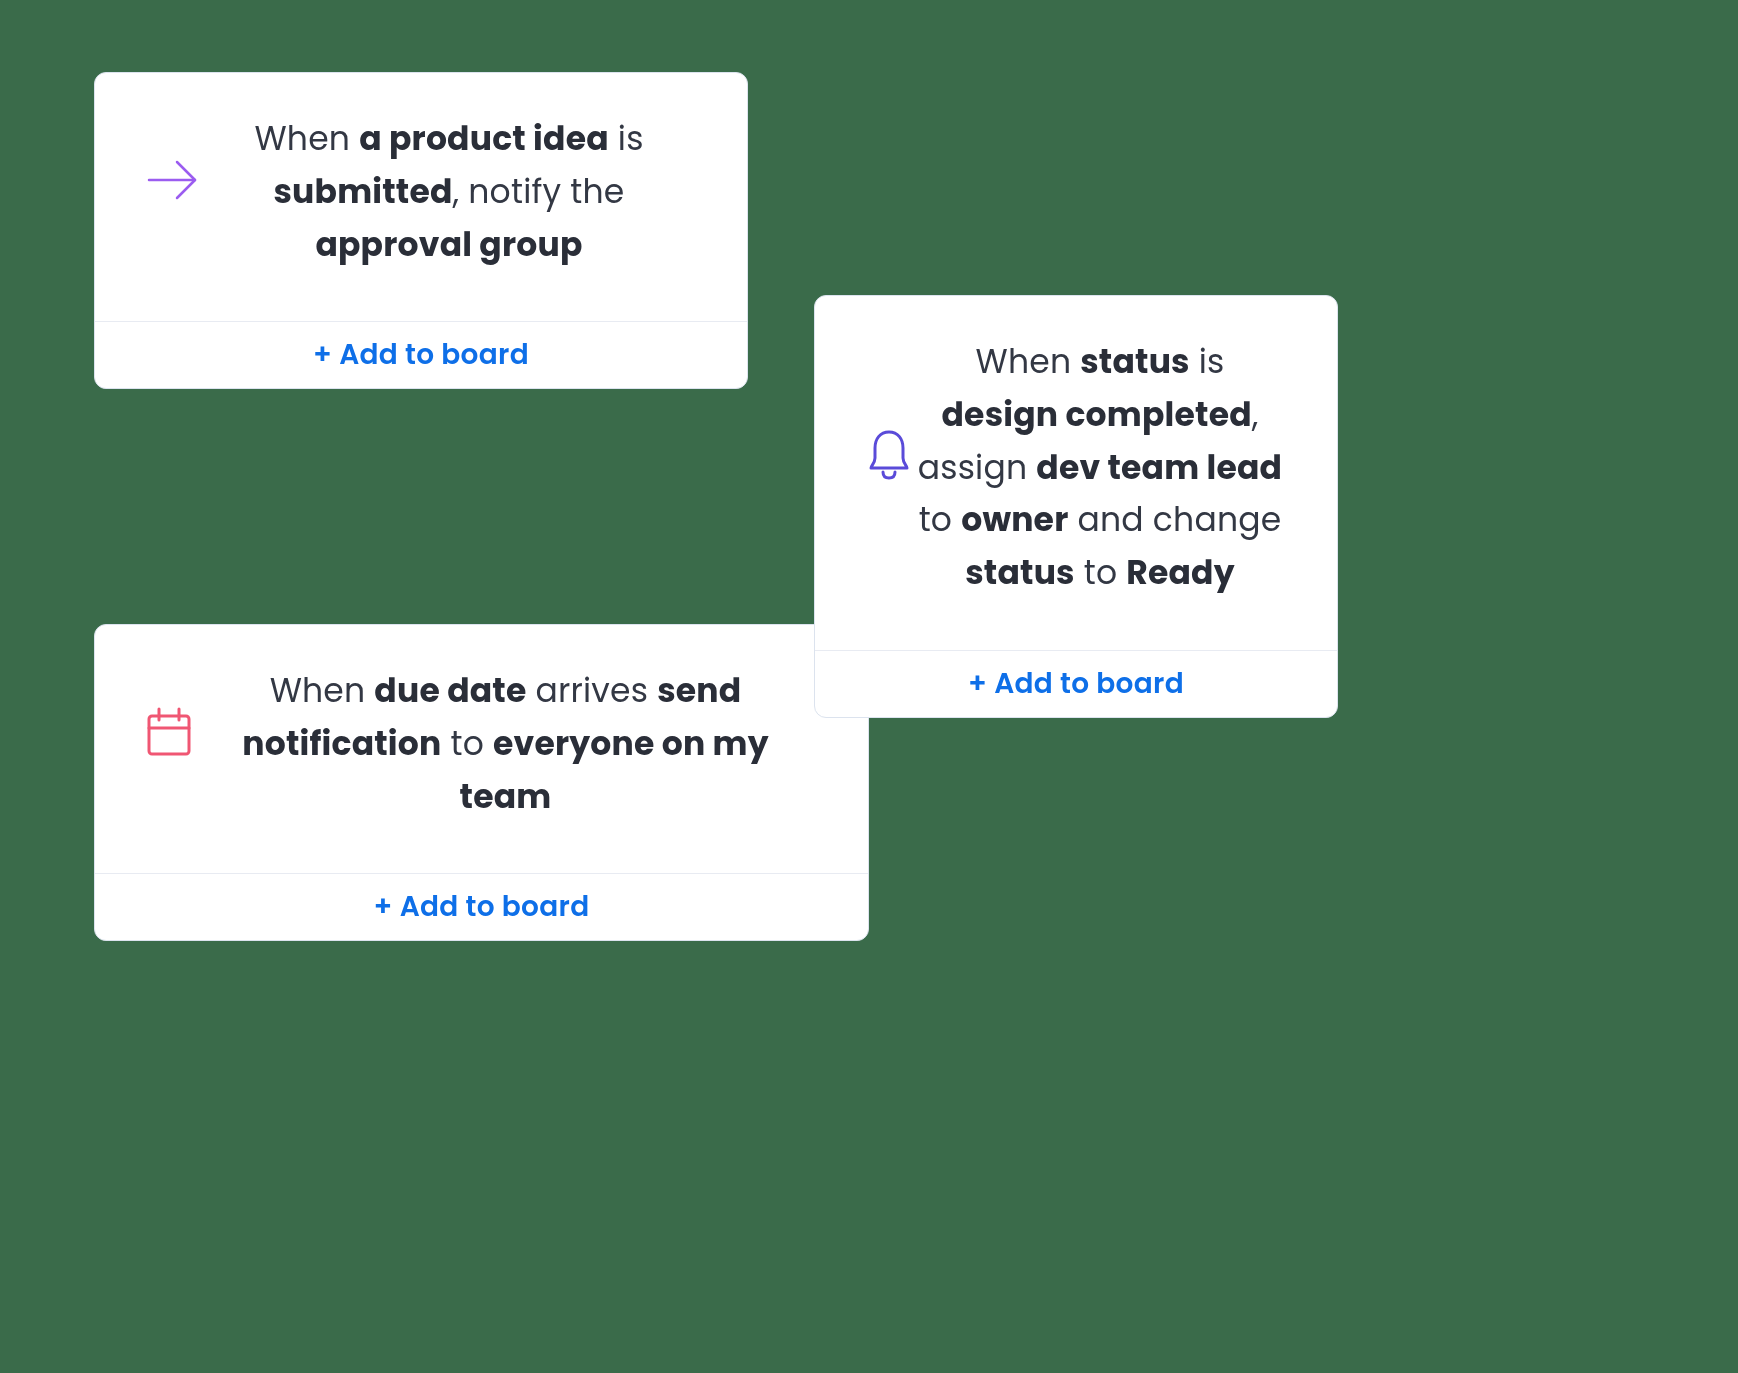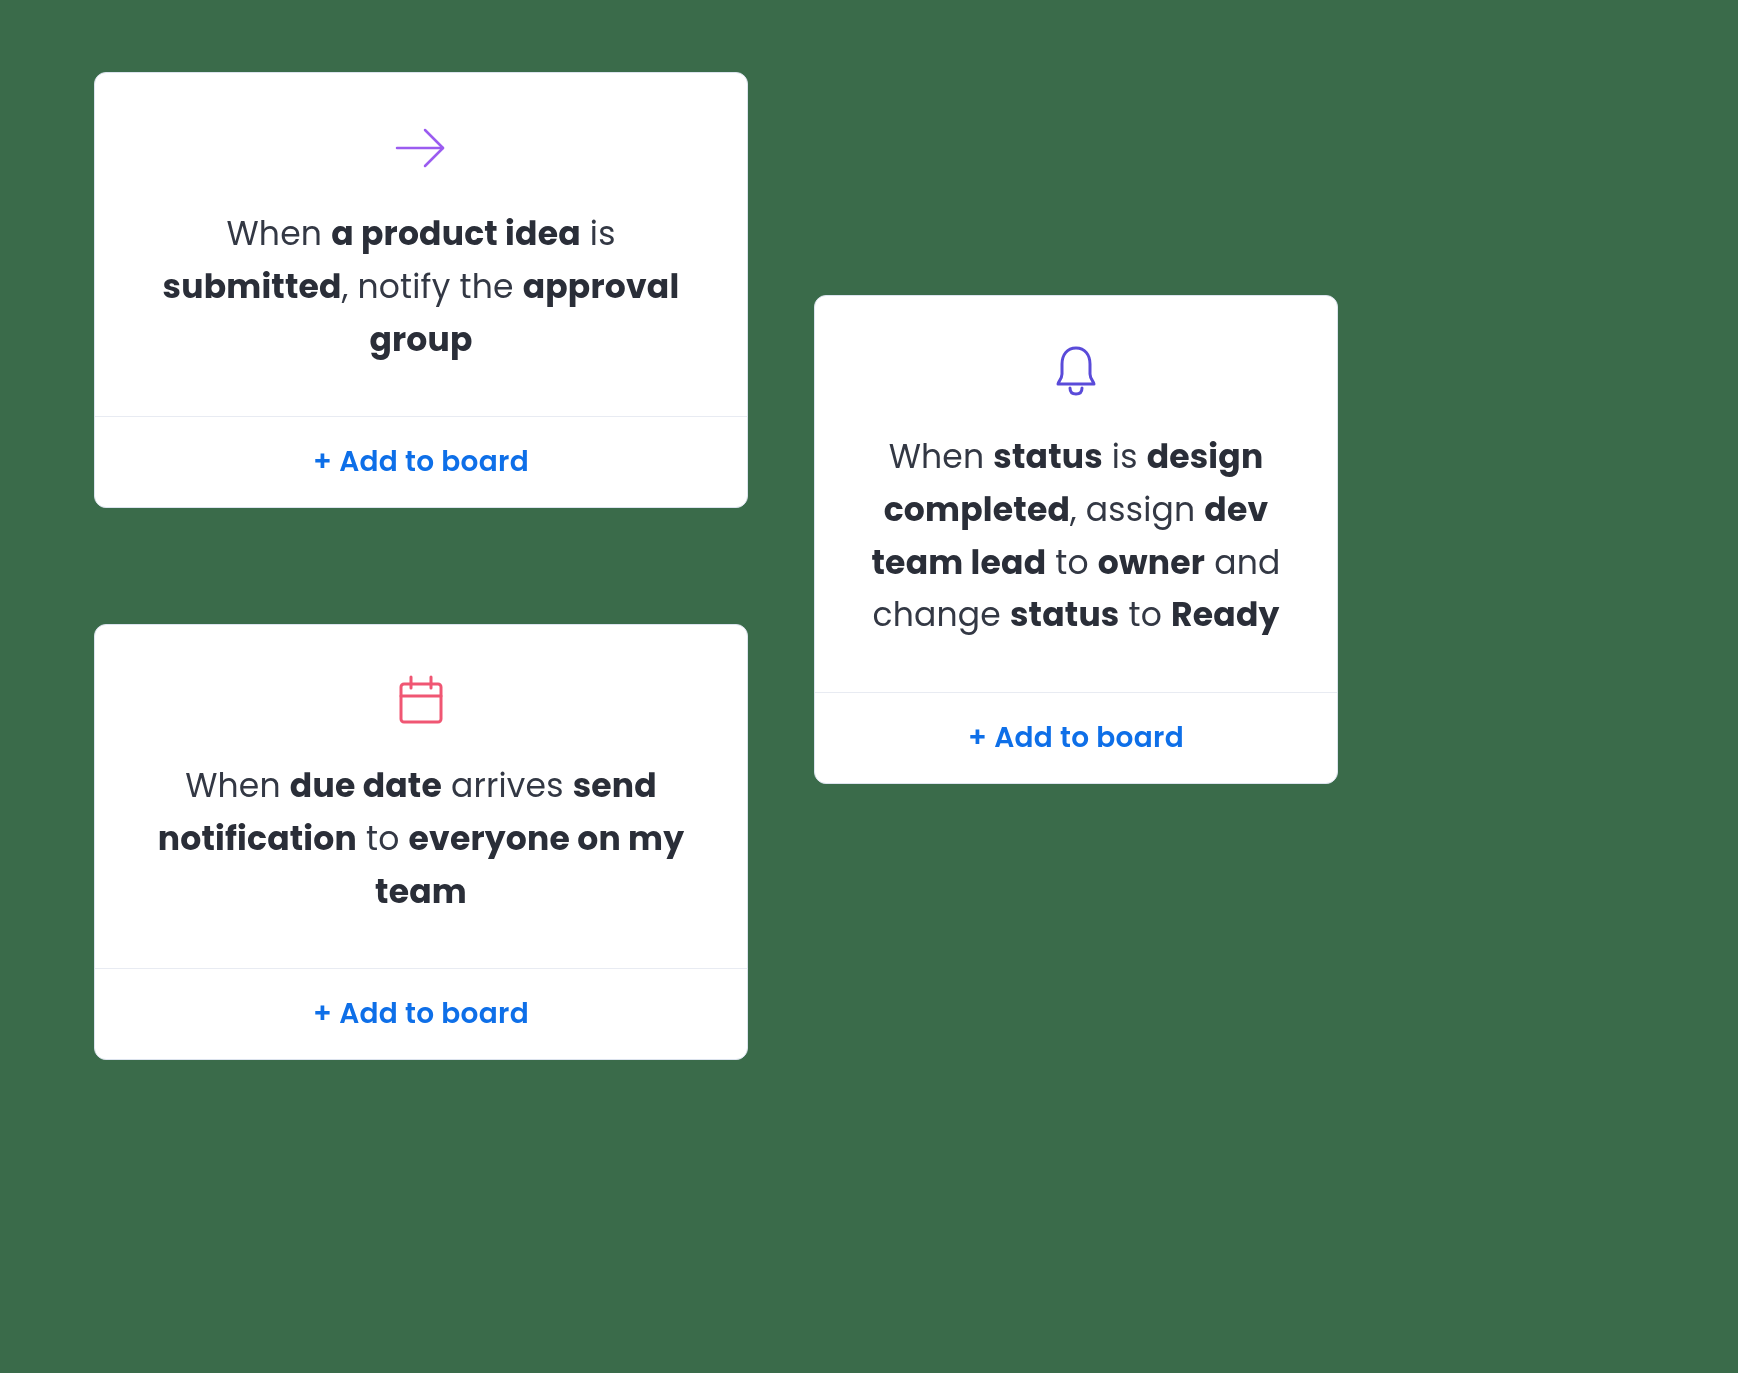--- a/index.html
+++ b/index.html
@@ -23,7 +23,7 @@
     .card-body {
       padding: 40px 50px 50px;
       display: flex;
-      flex-direction: column;
+      flex-direction: row;
       align-items: center;
     }
     .icon-wrap {

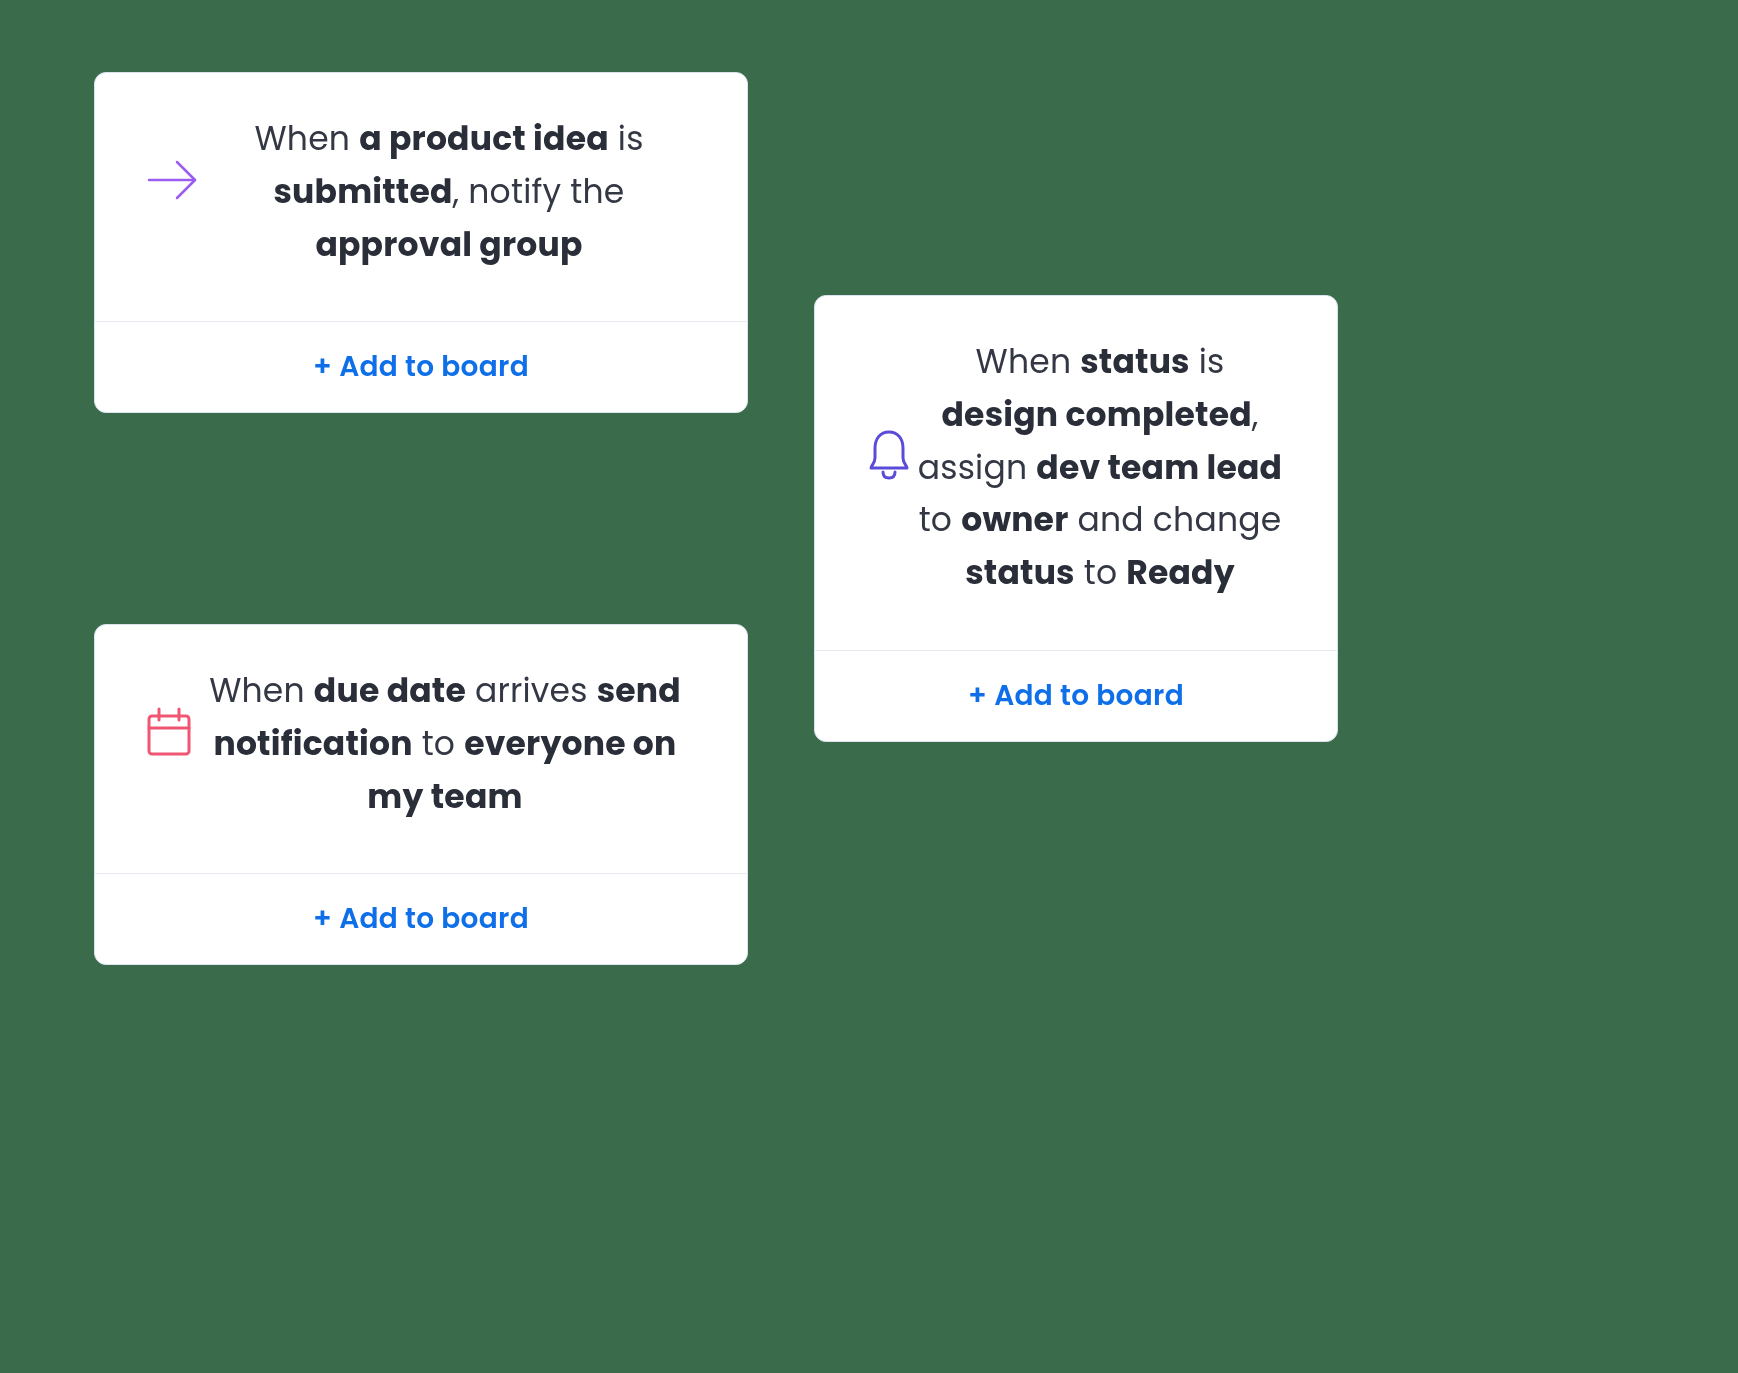--- a/index.html
+++ b/index.html
@@ -47,7 +47,7 @@
     }
     .card-footer {
       border-top: 1.5px solid #e8ebf2;
-      padding: 24px 0;
+      padding: 12px 0;
       display: flex;
       align-items: center;
       justify-content: center;

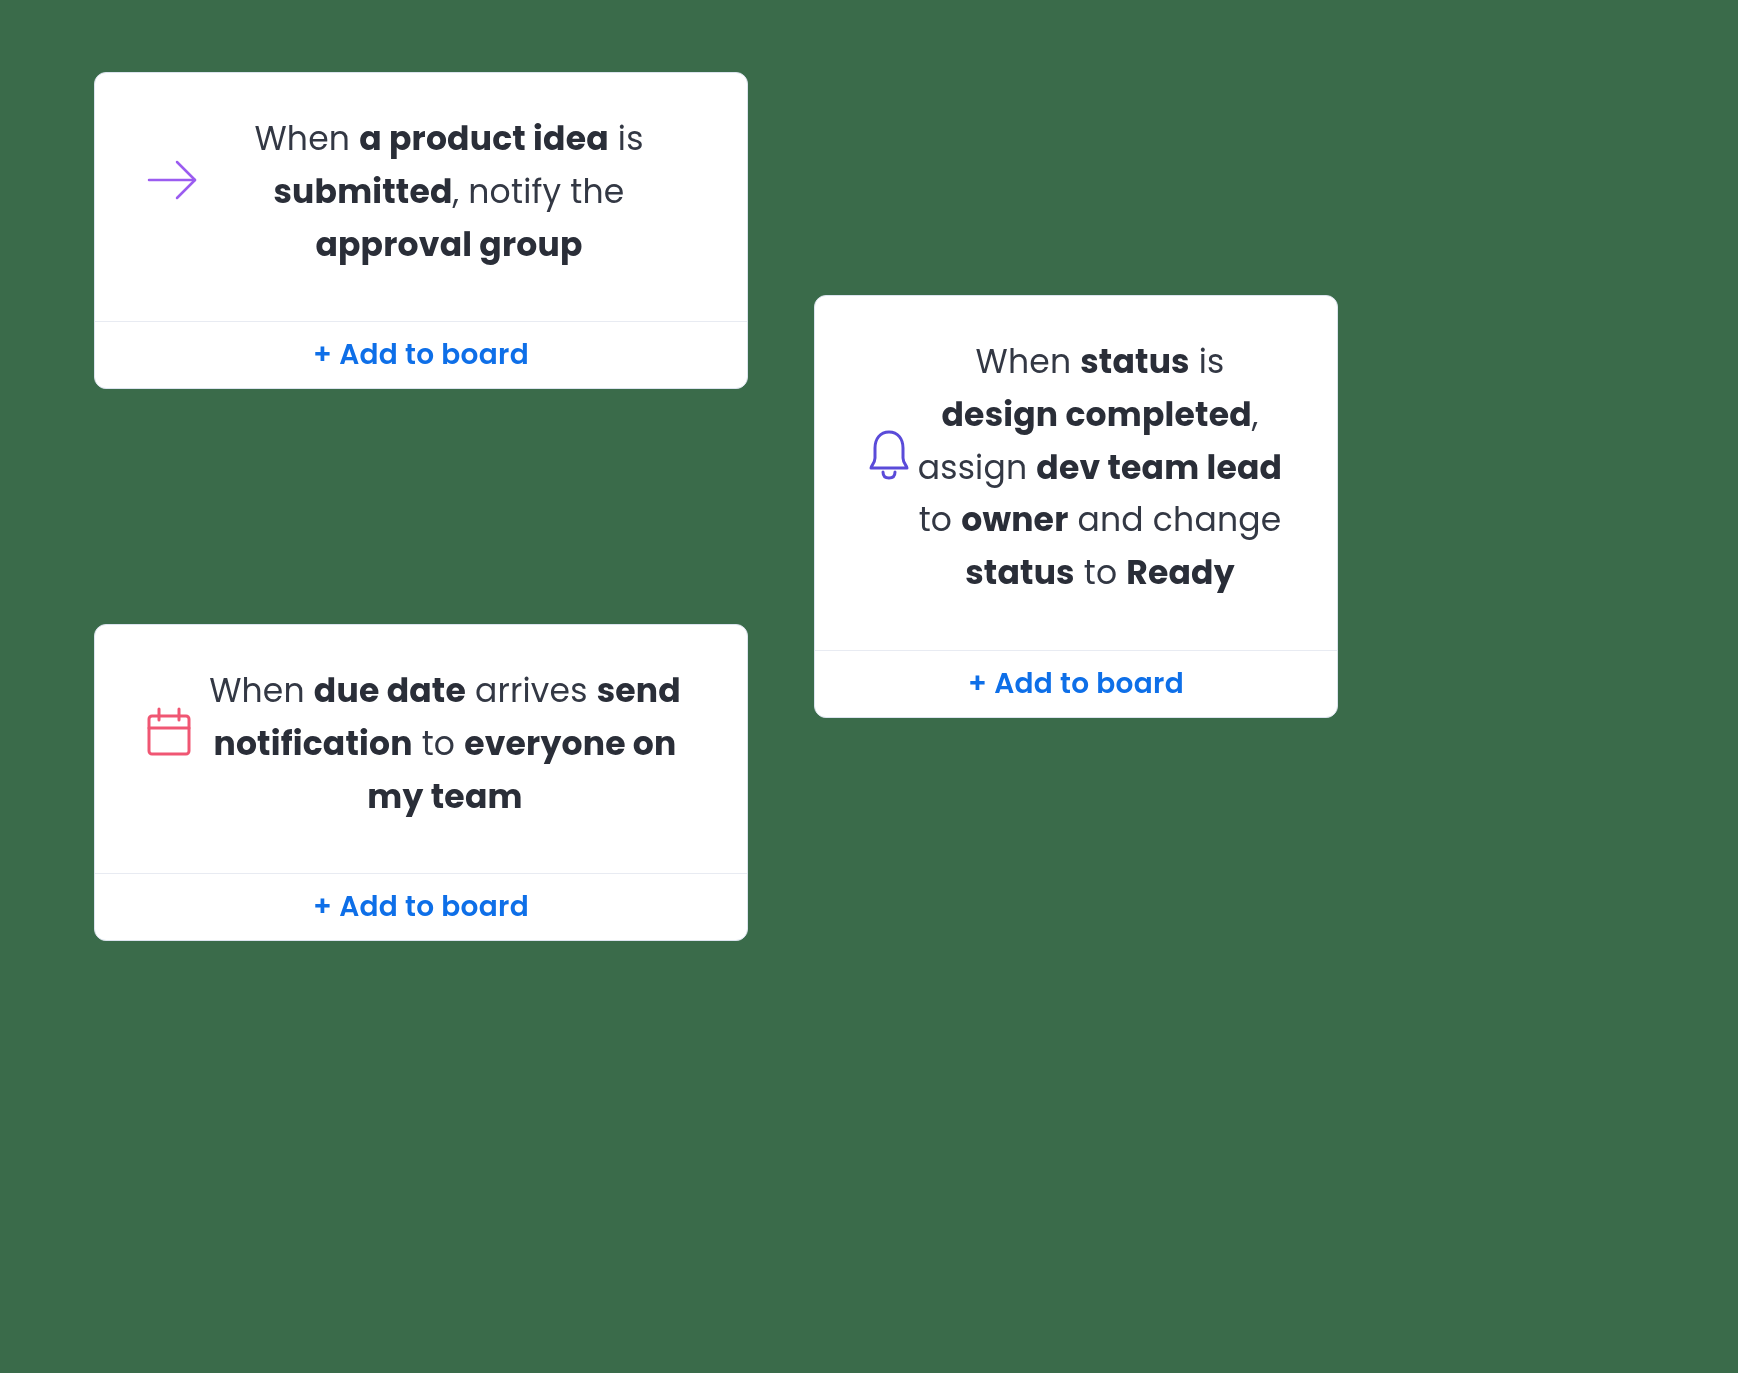--- a/index.html
+++ b/index.html
@@ -18,7 +18,7 @@
       overflow: hidden;
     }
     .card-1 { left: 94px; top: 72px; width: 654px; }
-    .card-2 { left: 94px; top: 624px; width: 654px; }
+    .card-2 { left: 94px; top: 624px; width: 775px; }
     .card-3 { left: 814px; top: 295px; width: 524px; }
     .card-body {
       padding: 40px 50px 50px;

